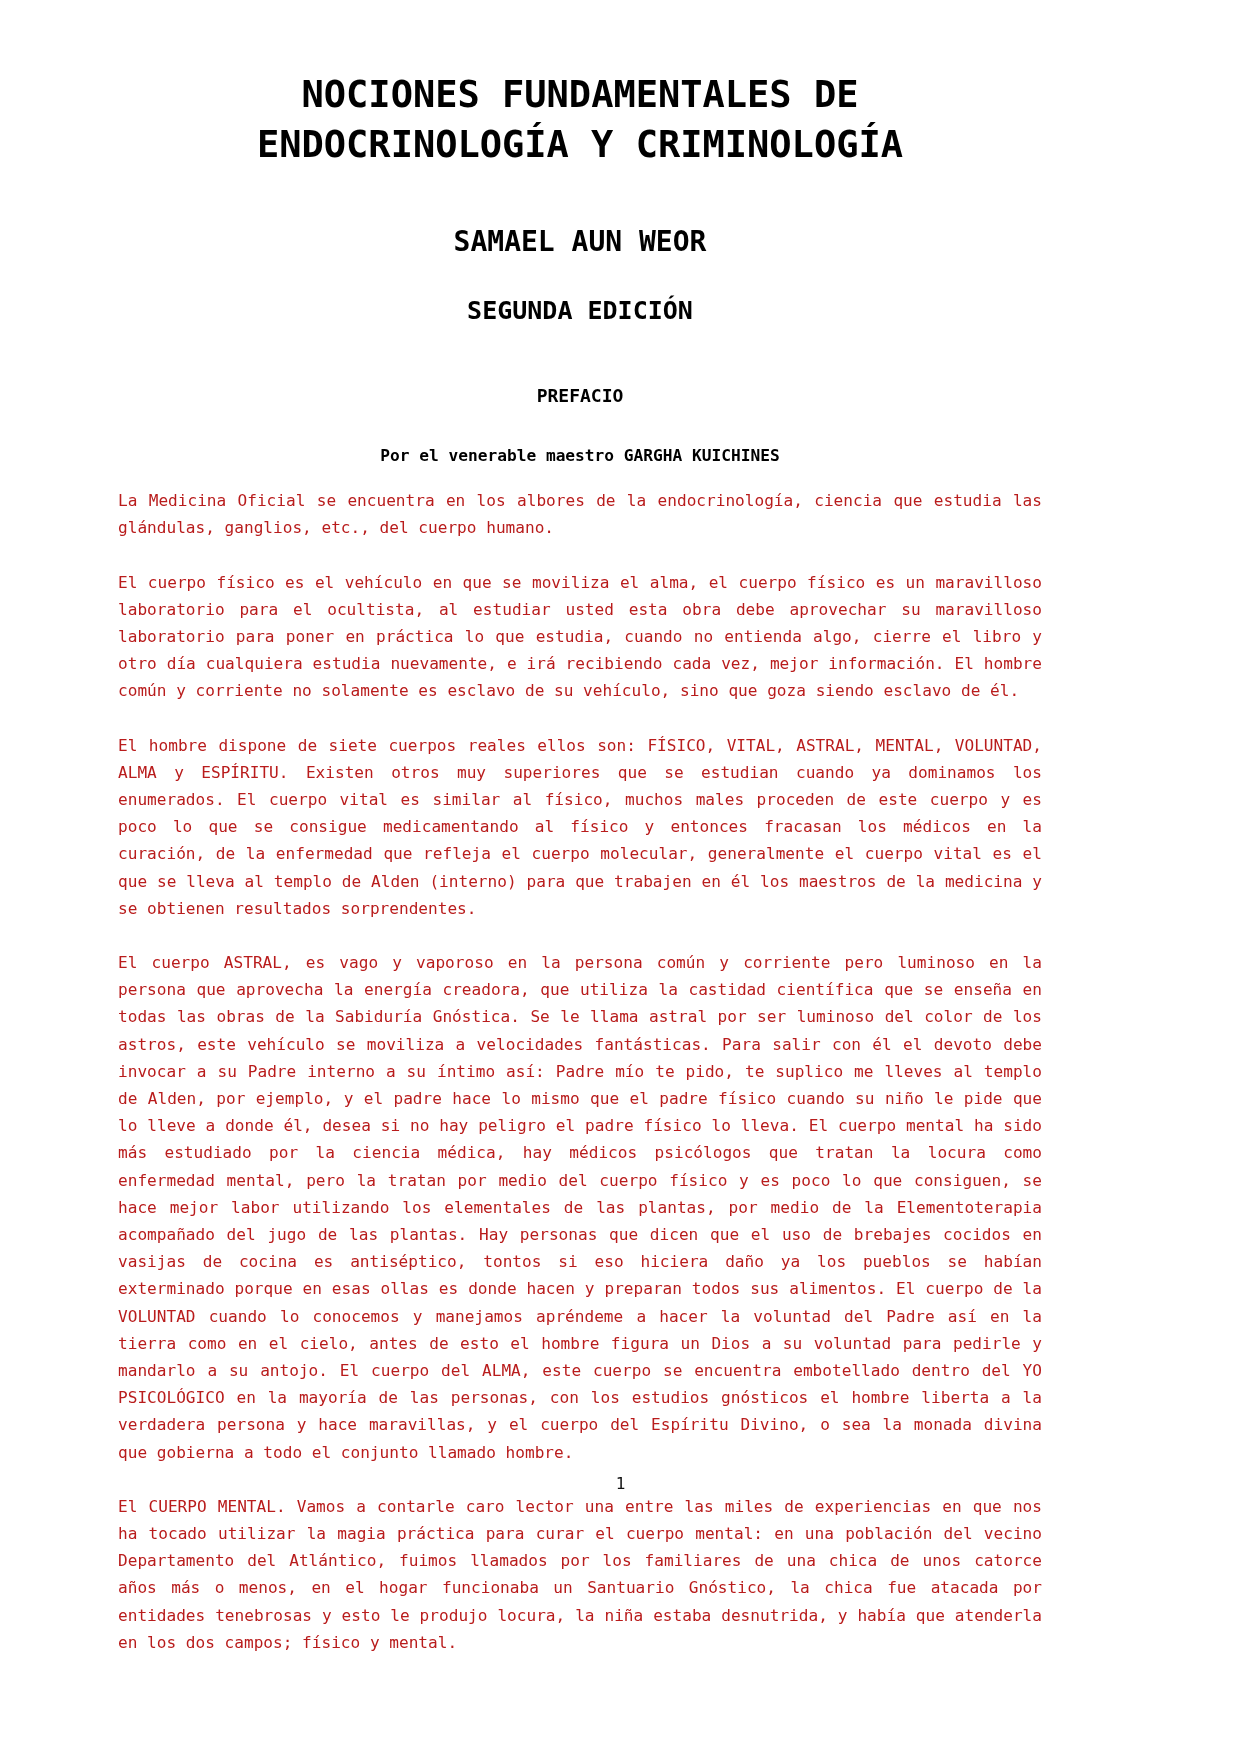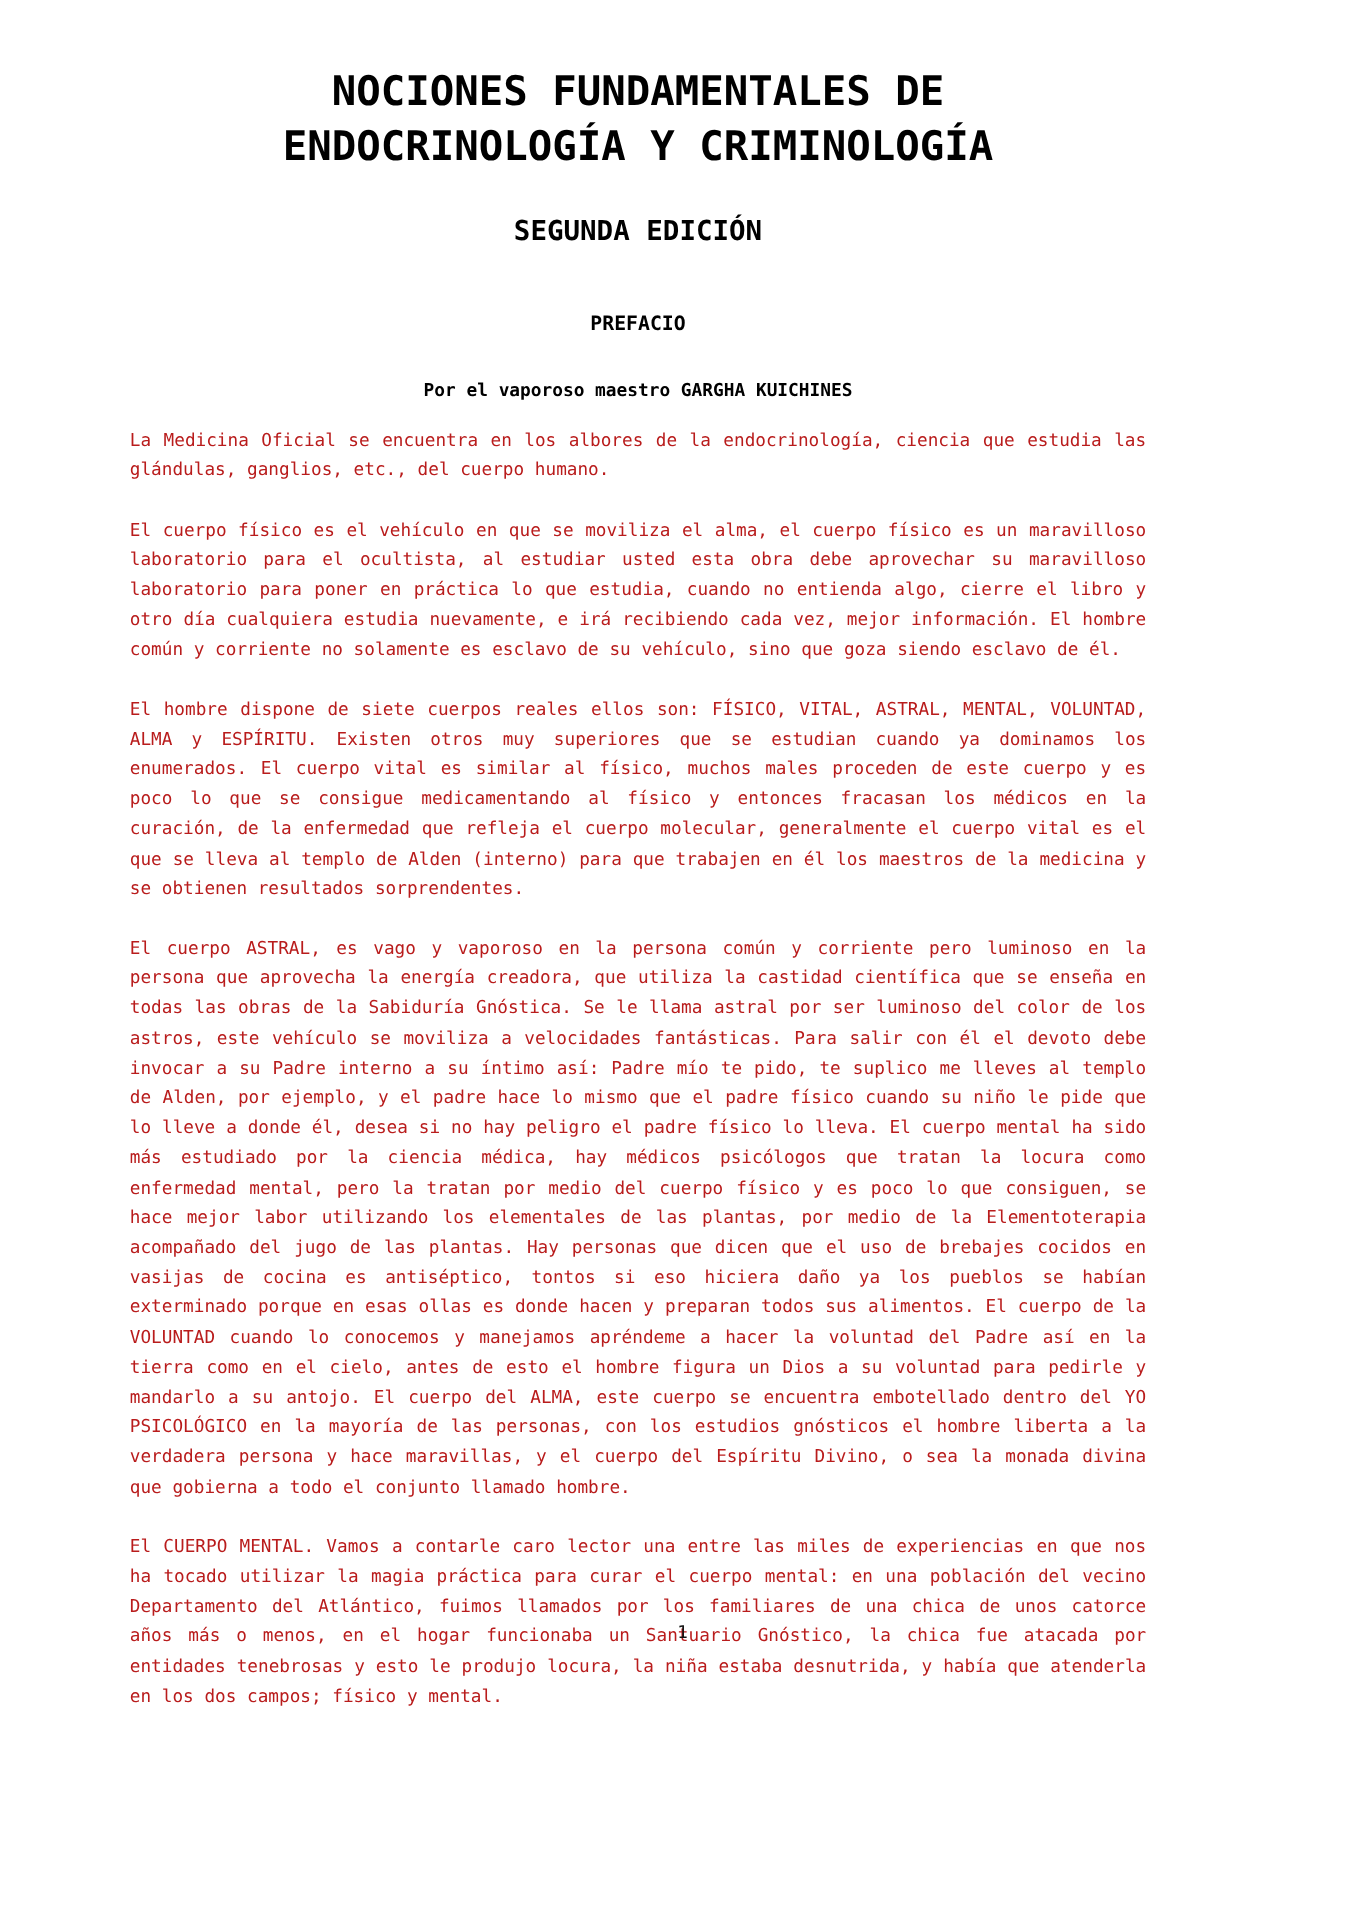--- a/index.html
+++ b/index.html
@@ -36,7 +36,7 @@
     letter-spacing: 0px;
     text-align: center;
     color: #000000;
-    margin: 0;
+    margin: 12px;
     padding-top: 58px;
     white-space: pre-line;
   }

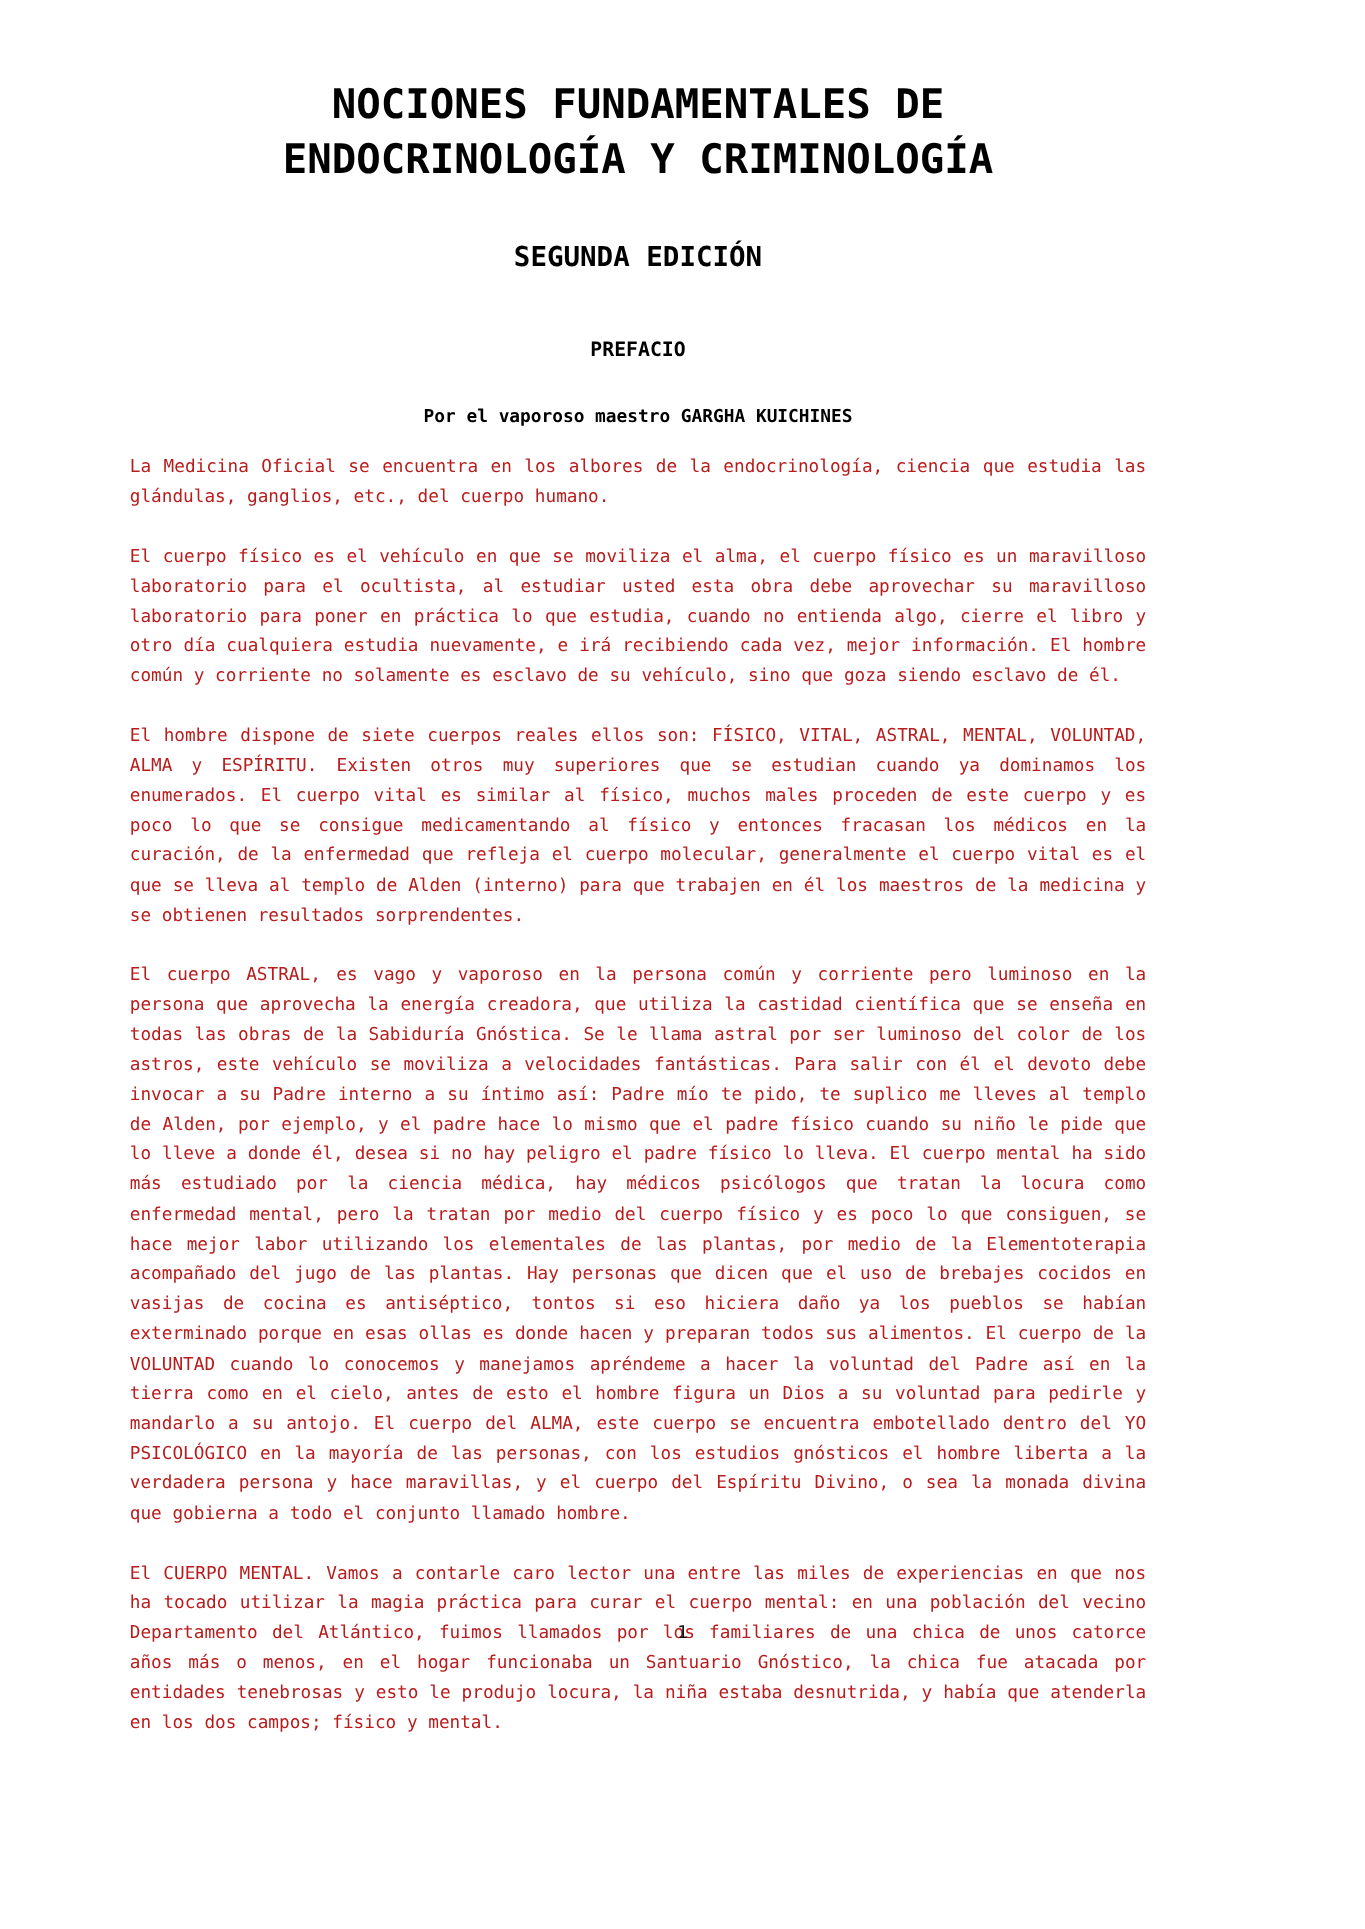--- a/index.html
+++ b/index.html
@@ -127,6 +127,7 @@
     <h1 class="doc-title">NOCIONES FUNDAMENTALES DE
 ENDOCRINOLOGÍA Y CRIMINOLOGÍA</h1>
 
+    <h2 class="doc-author">SAMAEL AUN WEOR</h2>
 
     <h3 class="doc-edition">SEGUNDA EDICIÓN</h3>
 

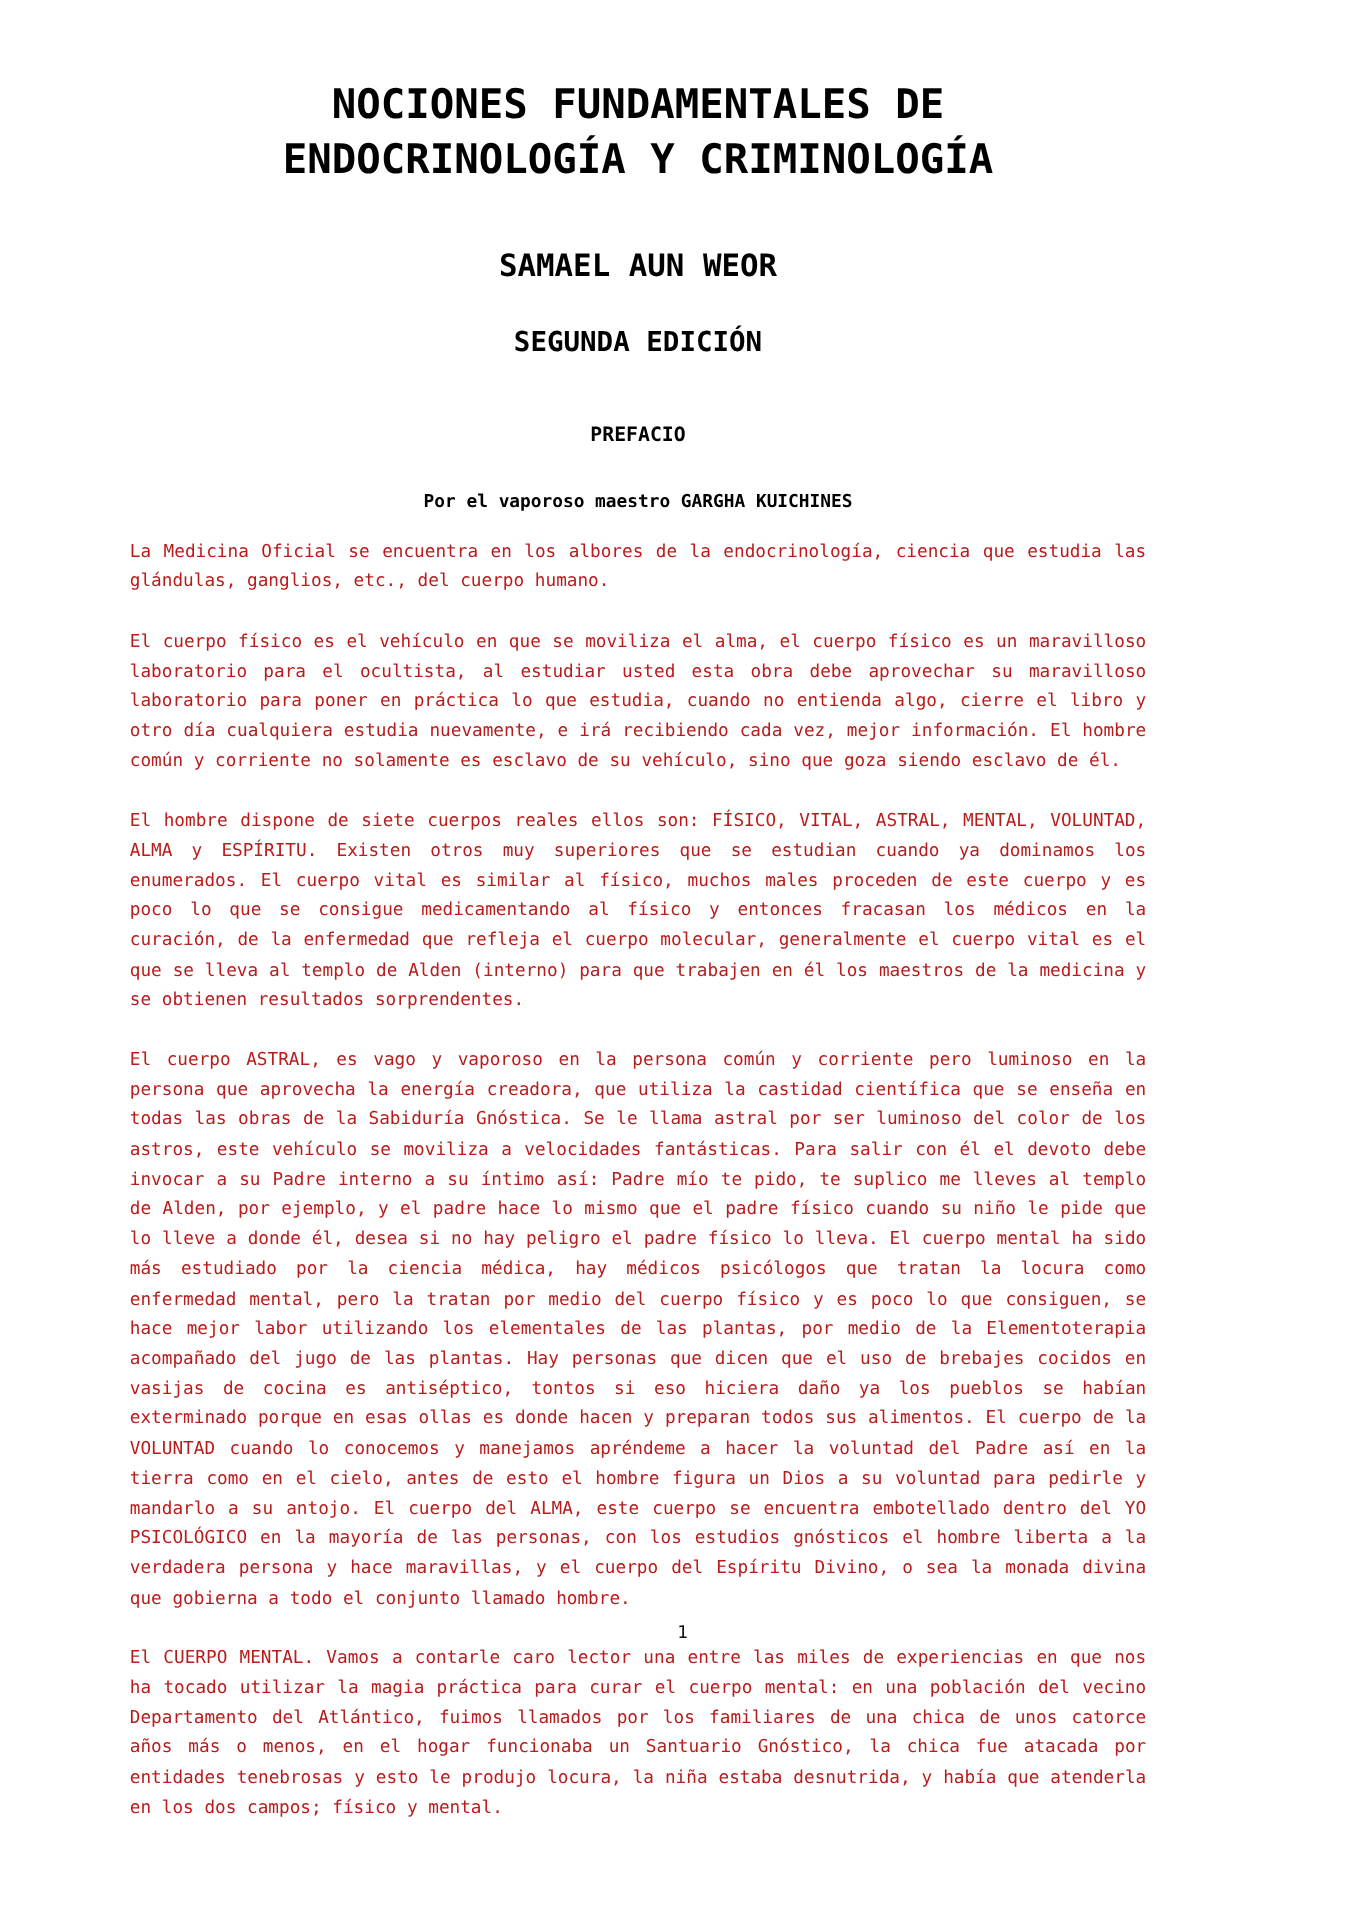--- a/index.html
+++ b/index.html
@@ -133,7 +133,7 @@
 
     <h4 class="section-heading">PREFACIO</h4>
 
-    <div class="byline">Por el vaporoso maestro GARGHA KUICHINES</div>
+    <div class="byline">Por el venerable maestro GARGHA KUICHINES</div>
 
     <div class="body-block">
       <p class="para">La Medicina Oficial se encuentra en los albores de la endocrinología, ciencia que estudia las glándulas, ganglios, etc., del cuerpo humano.</p>

